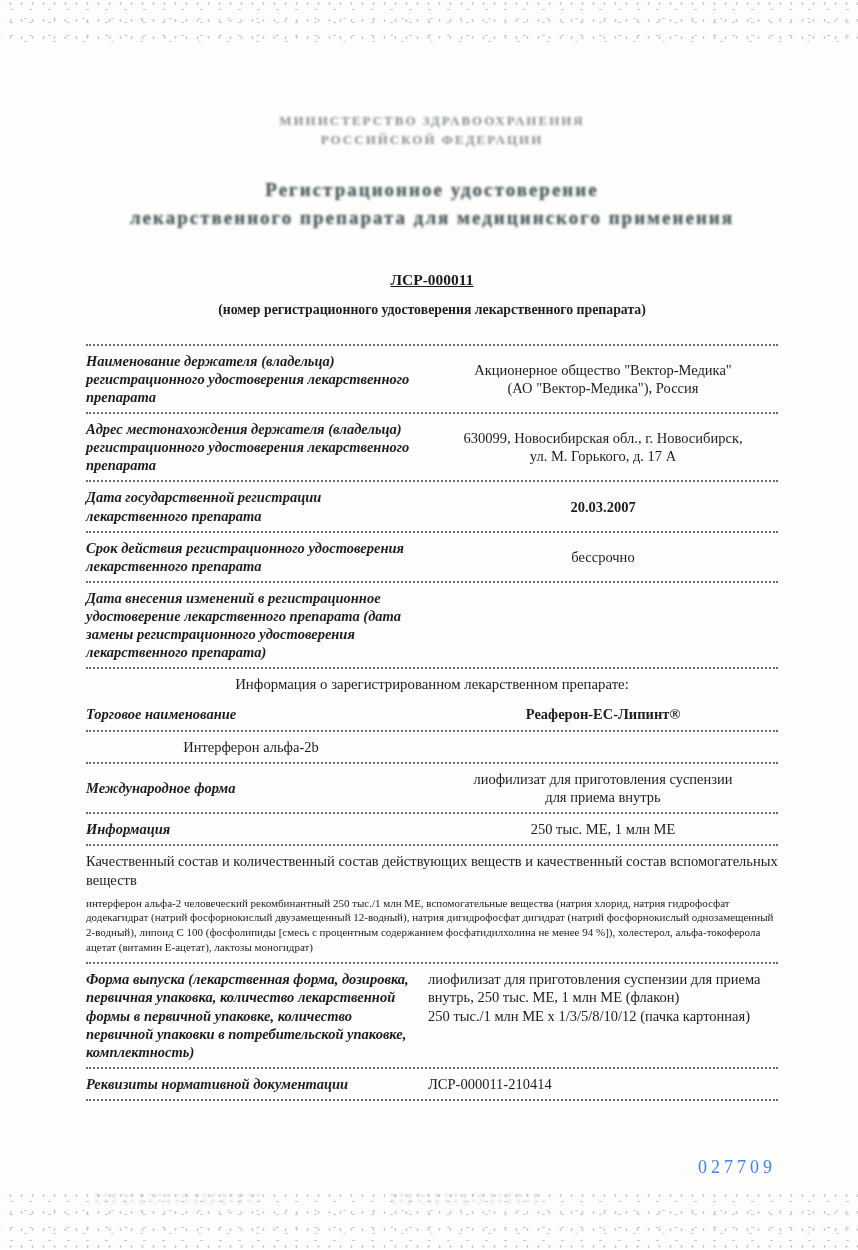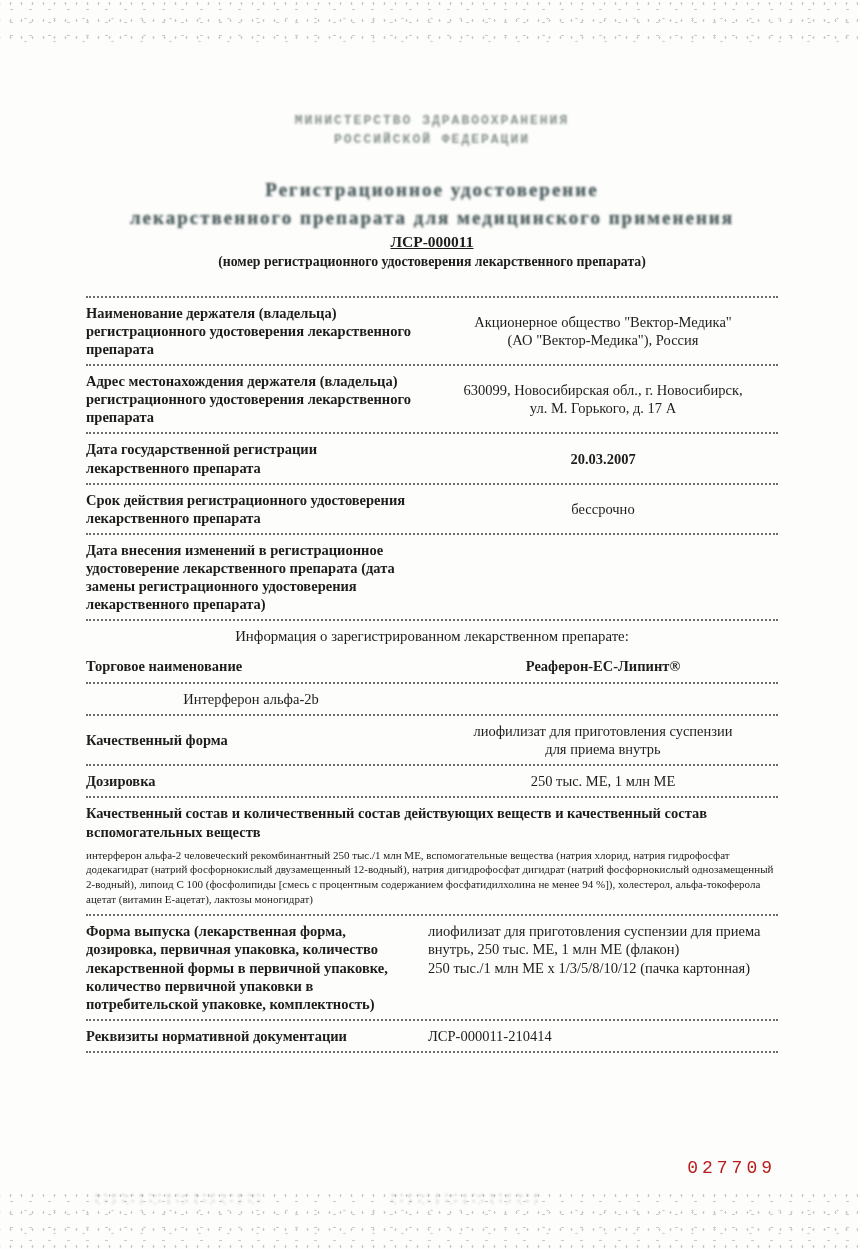--- a/index.html
+++ b/index.html
@@ -40,7 +40,7 @@
   .ministry{
     margin-top:112px;text-align:center;
     font-size:13px;font-weight:bold;letter-spacing:2px;
-    color:#86918a;filter:blur(.8px);line-height:1.45;font-family:Liberation Mono, monospace;
+    color:#86918a;filter:blur(.8px);line-height:1.45;
   }
   .doc-title{
     margin-top:26px;text-align:center;

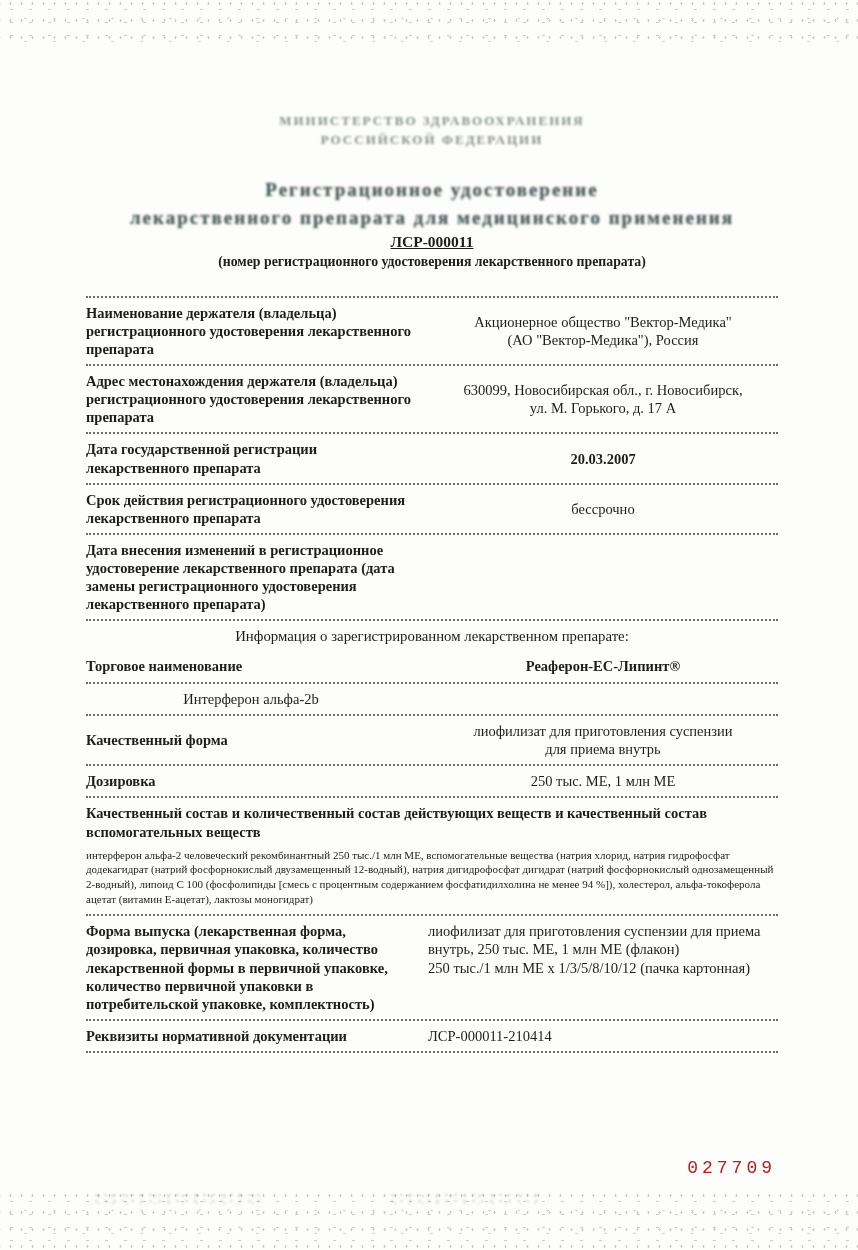--- a/index.html
+++ b/index.html
@@ -49,7 +49,7 @@
     text-shadow:0 0 2px rgba(70,90,90,.45);
   }
   .reg-number{
-    text-align:center;
+    margin-top:38px;text-align:center;
     font-size:15.5px;font-weight:bold;text-decoration:underline;
   }
   .reg-caption{

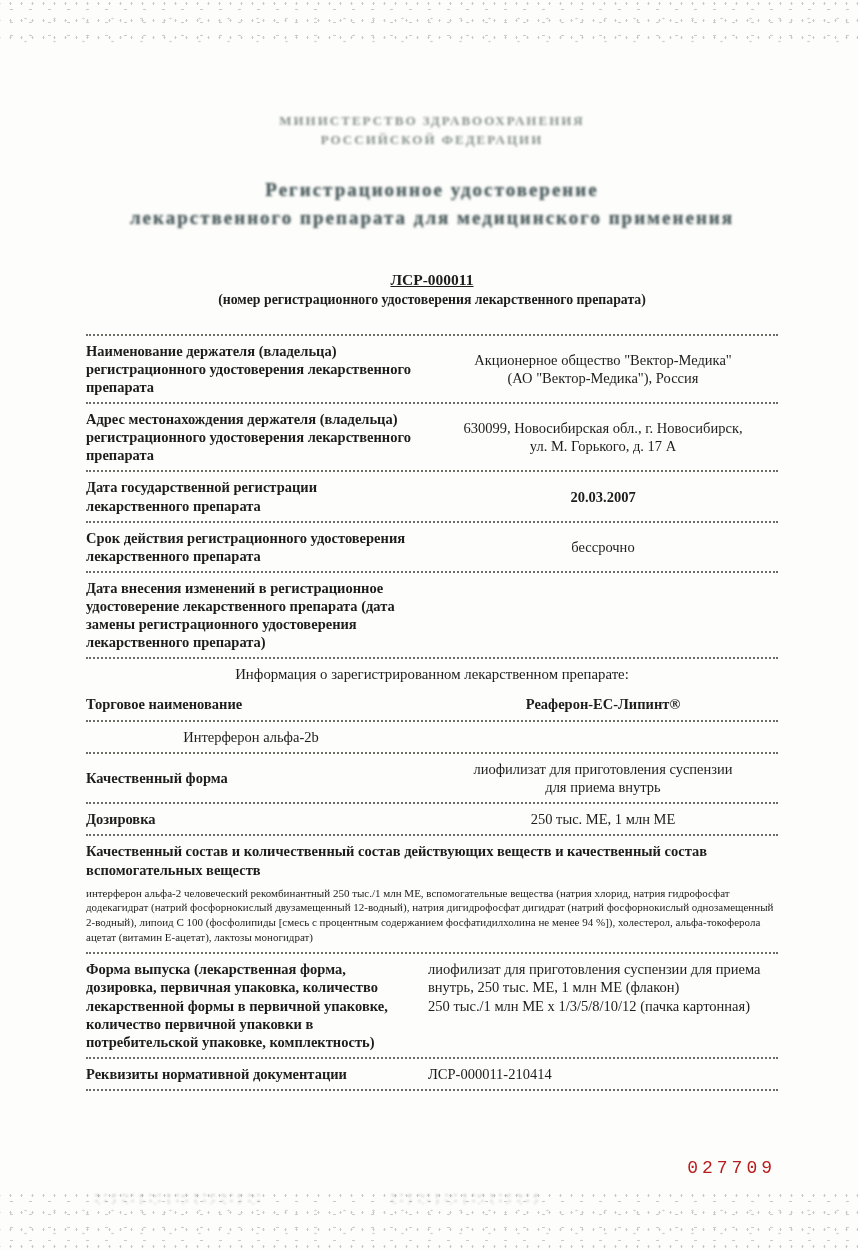--- a/index.html
+++ b/index.html
@@ -53,7 +53,7 @@
     font-size:15.5px;font-weight:bold;text-decoration:underline;
   }
   .reg-caption{
-    margin-top:3px;text-align:center;
+    margin-top:13px;text-align:center;
     font-size:13.8px;font-weight:bold;
   }
 

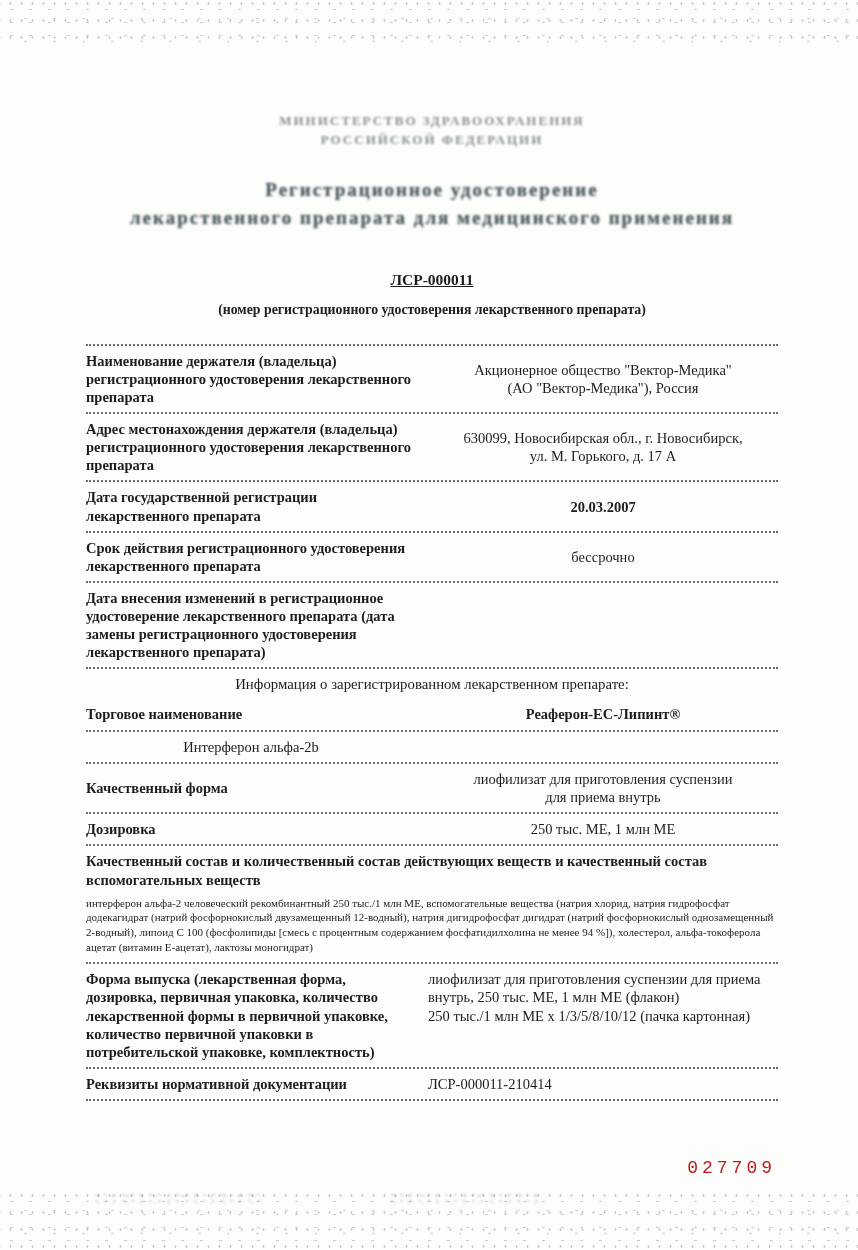--- a/index.html
+++ b/index.html
@@ -66,7 +66,7 @@
   }
   .rows > .row:first-child{border-top:2px dotted #6d6d68;}
   .row.top{align-items:start;}
-  .field-label{font-weight:bold;white-space:pre-line;}
+  .field-label{font-weight:bold;white-space:pre-line;font-style:italic;}
   .field-value{text-align:center;white-space:pre-line;}
   .field-value.left{text-align:left;}
   .field-value.strong{font-weight:bold;}

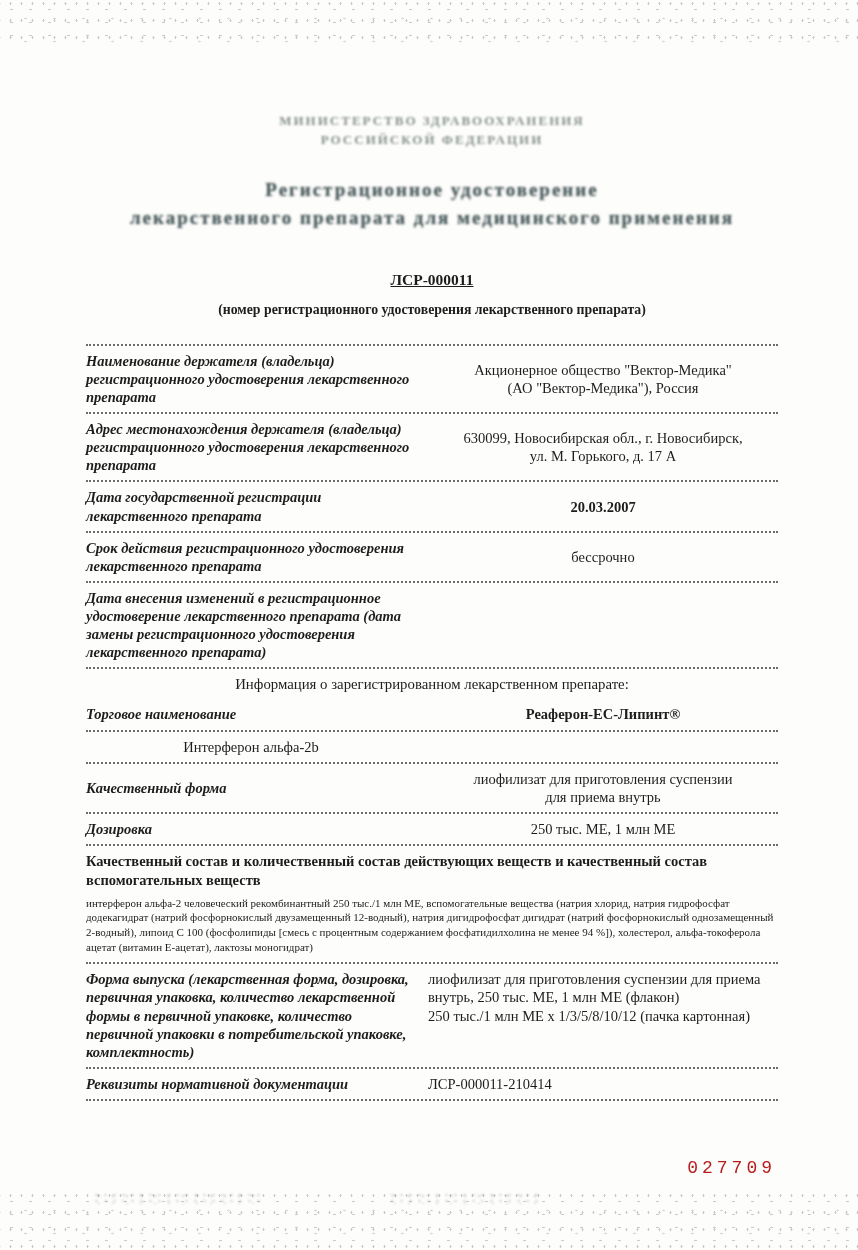--- a/index.html
+++ b/index.html
@@ -147,7 +147,7 @@
       </div>
 
       <div class="row">
-        <div class="field-label">Качественный форма</div>
+        <div class="field-label">Международное форма</div>
         <div class="field-value">лиофилизат для приготовления суспензии
 для приема внутрь</div>
       </div>

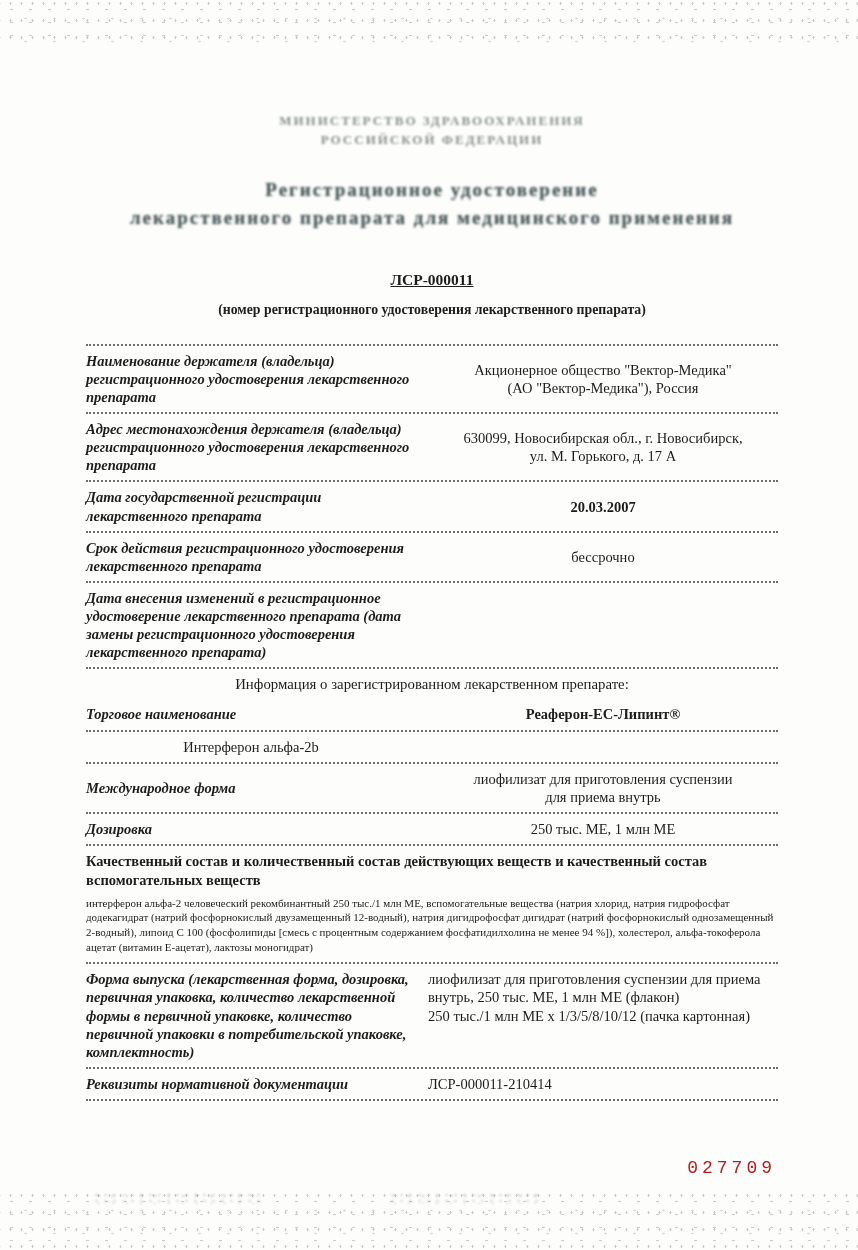--- a/index.html
+++ b/index.html
@@ -153,7 +153,7 @@
       </div>
 
       <div class="row">
-        <div class="field-label">Дозировка</div>
+        <div class="field-label">Информация</div>
         <div class="field-value">250 тыс. МЕ, 1 млн МЕ</div>
       </div>
 

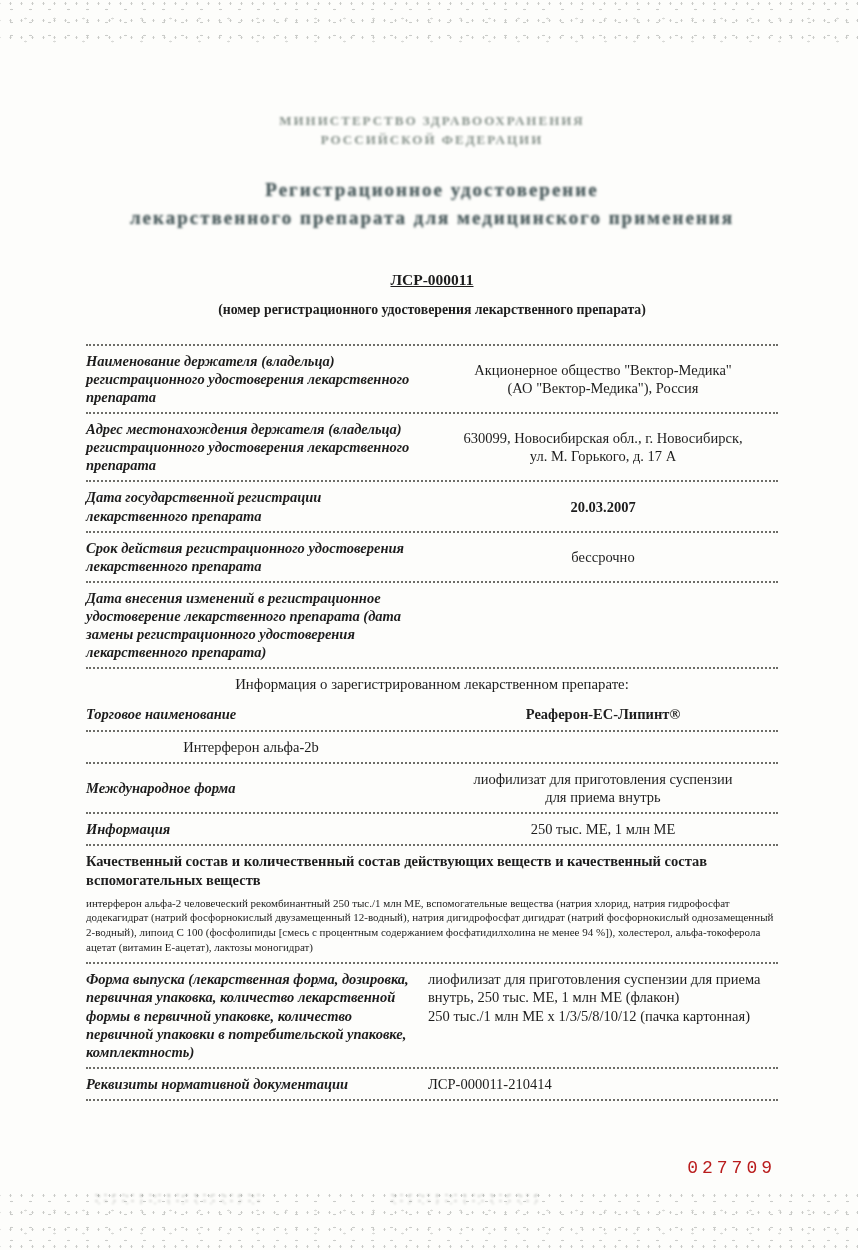--- a/index.html
+++ b/index.html
@@ -76,7 +76,7 @@
   }
 
   .section{border-bottom:2px dotted #6d6d68;padding:6px 0 8px 0;}
-  .section-heading{font-weight:bold;font-size:14.5px;line-height:1.3;}
+  .section-heading{font-weight:normal;font-size:14.5px;line-height:1.3;}
   .section-body{margin:6px 0 0 0;font-size:11px;line-height:1.33;text-align:left;}
 
   .serial{

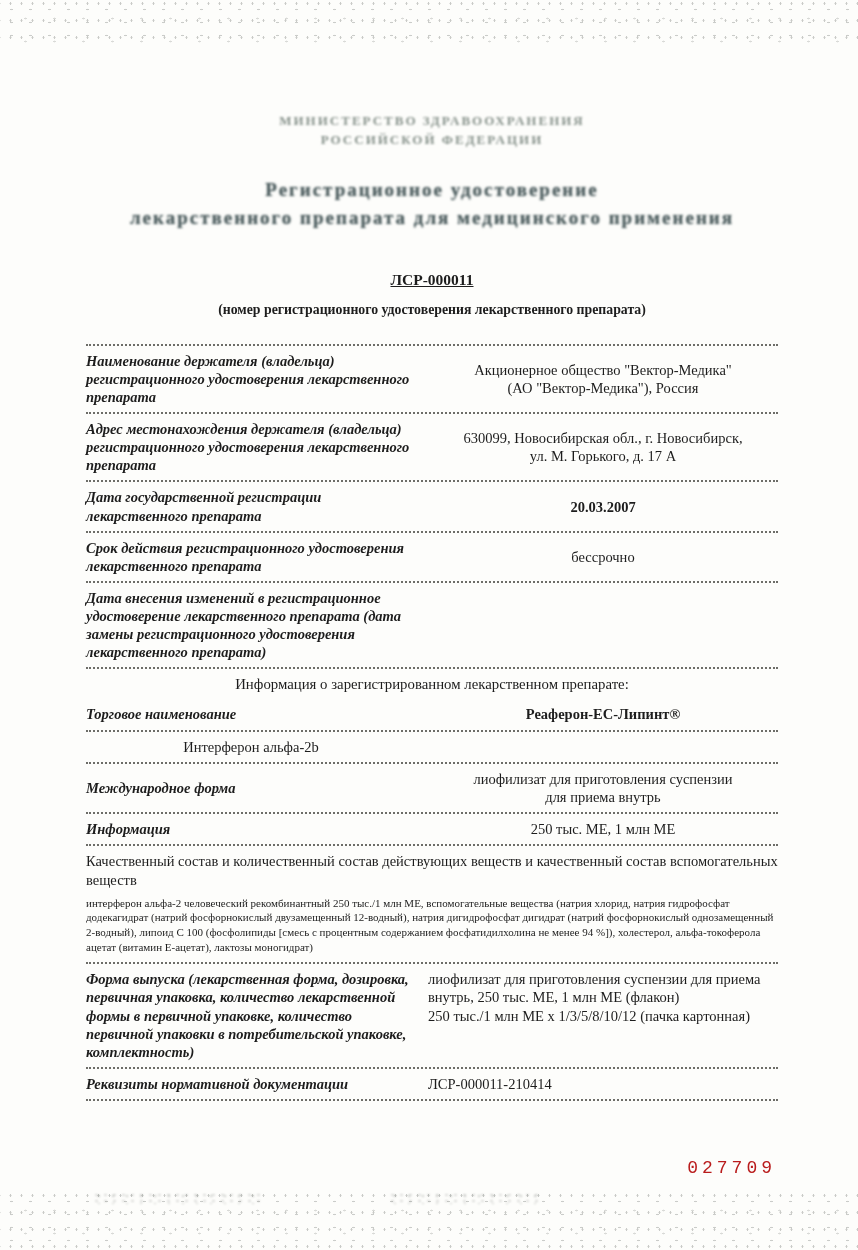--- a/index.html
+++ b/index.html
@@ -81,8 +81,8 @@
 
   .serial{
     position:absolute;right:82px;bottom:72px;
-    font-size:18px;letter-spacing:4px;color:#b91c1c;
-    font-family:Liberation Mono, monospace;
+    font-size:18px;letter-spacing:4px;color:#3b82f6;
+    font-family:Liberation Serif, serif;
   }
 </style>
 </head>

